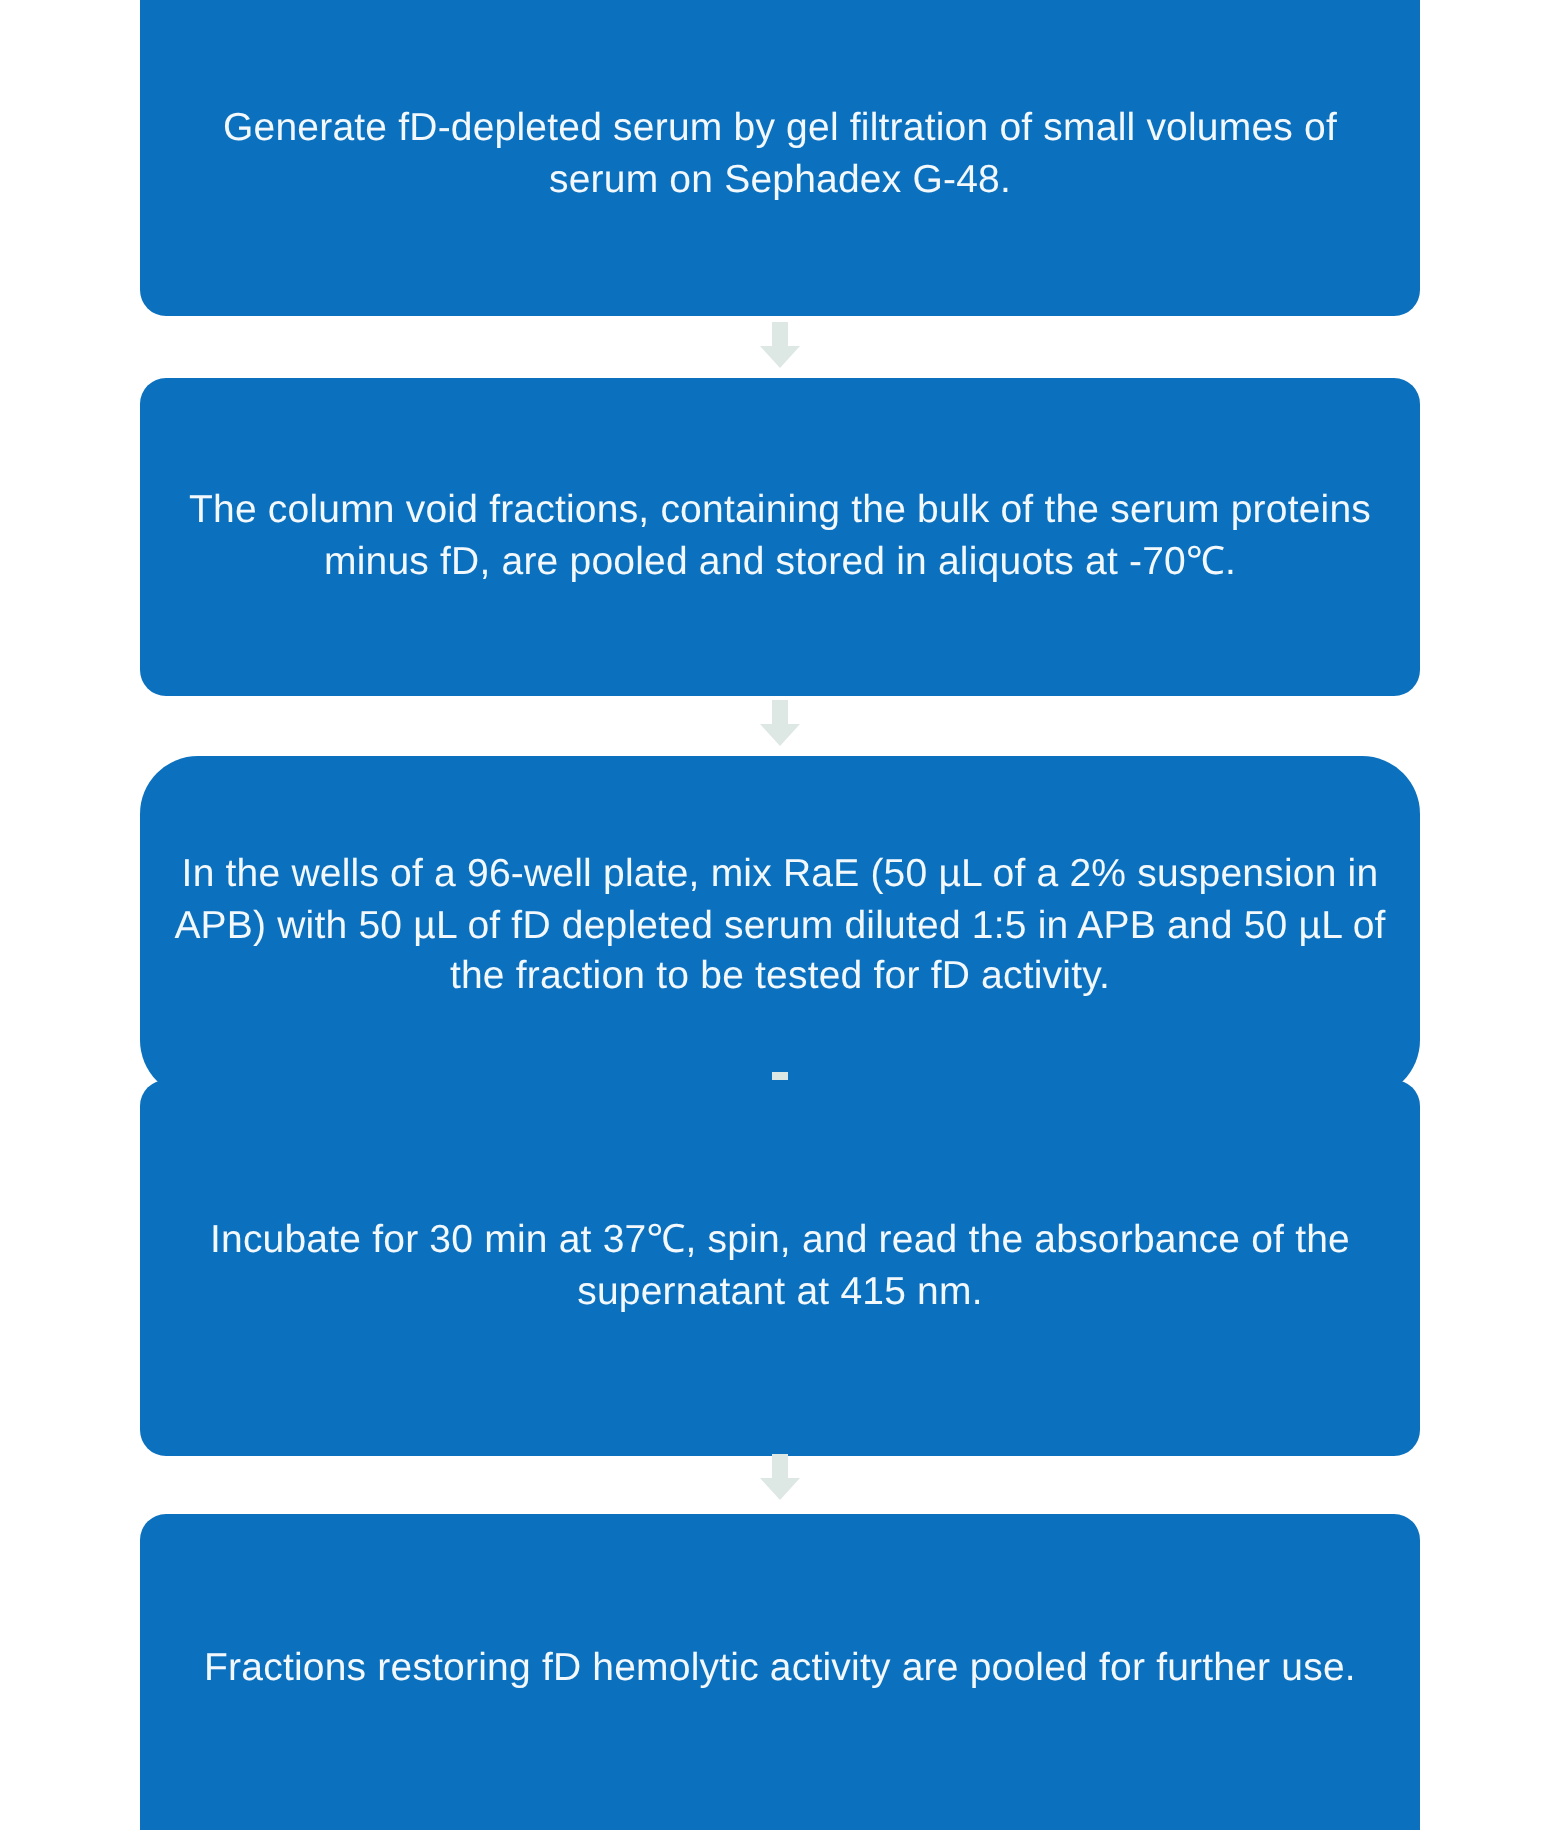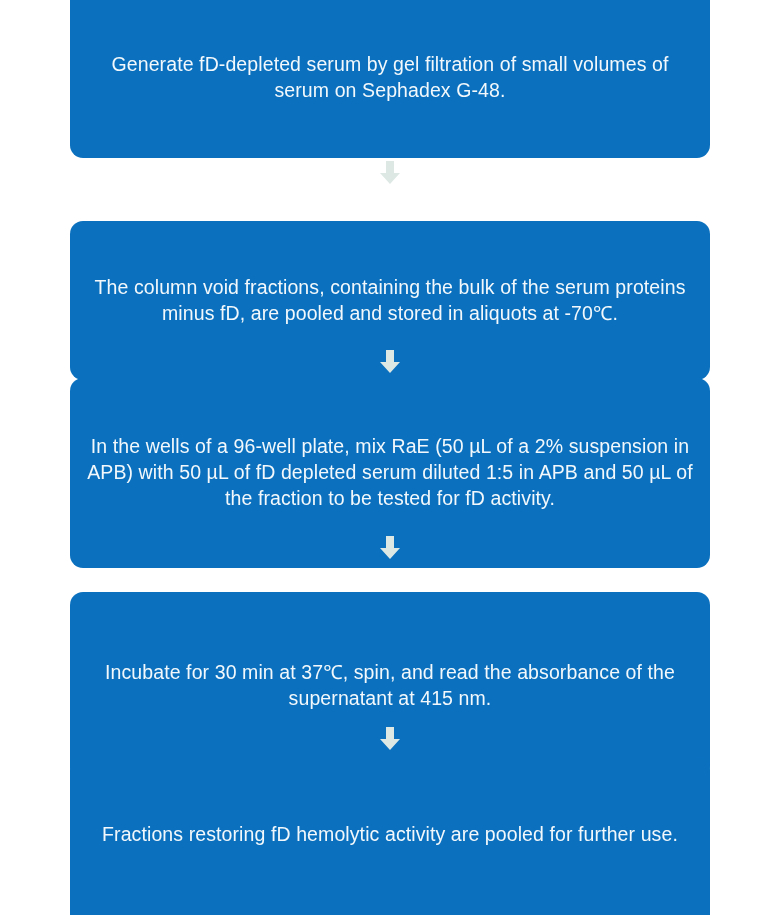--- a/index.html
+++ b/index.html
@@ -50,7 +50,7 @@
   
   #step-1 { top: -20px;  height: 178px; }
   #step-1 .flow-step-text { padding-top: 18px; }
-  #step-2 { top: 189px;  height: 159px; margin-top: 32px; }
+  #step-2 { top: 189px;  height: 159px; }
   #step-3 { top: 378px;  height: 190px; }
   #step-4 { top: 592px;  height: 188px; justify-content: center; }
   #step-5 { top: 757px;  height: 178px; }

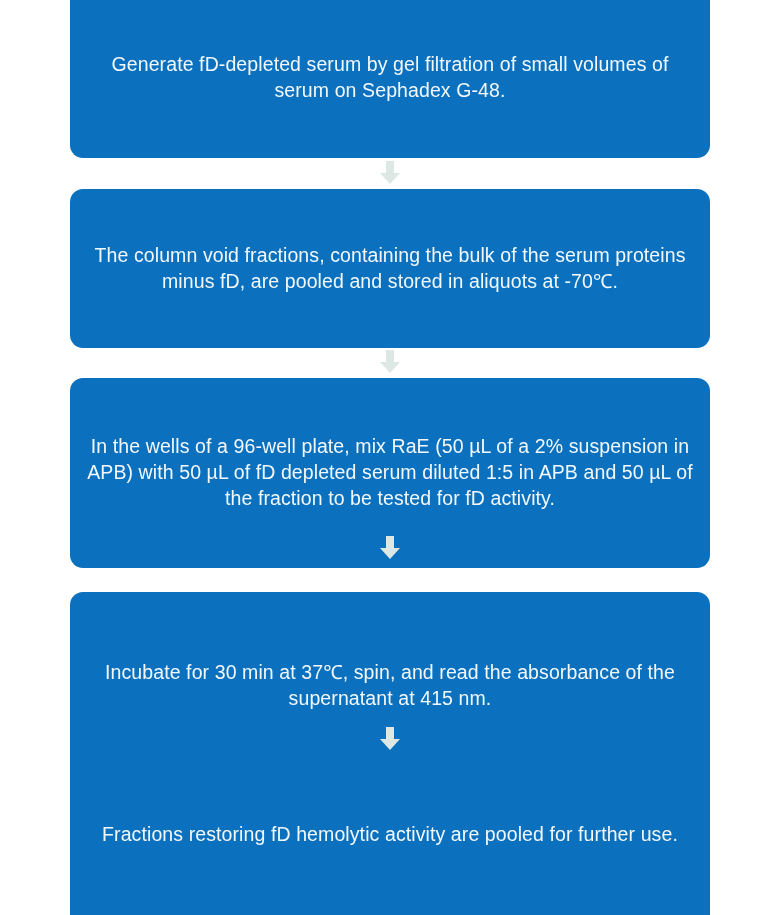--- a/index.html
+++ b/index.html
@@ -51,7 +51,7 @@
   #step-1 { top: -20px;  height: 178px; }
   #step-1 .flow-step-text { padding-top: 18px; }
   #step-2 { top: 189px;  height: 159px; }
-  #step-3 { top: 378px;  height: 190px; }
+  #step-3 { top: 378px;  height: 171px; border-radius: 29px; }
   #step-4 { top: 592px;  height: 188px; justify-content: center; }
   #step-5 { top: 757px;  height: 178px; }
   #step-5 .flow-step-text { padding-bottom: 22px; }

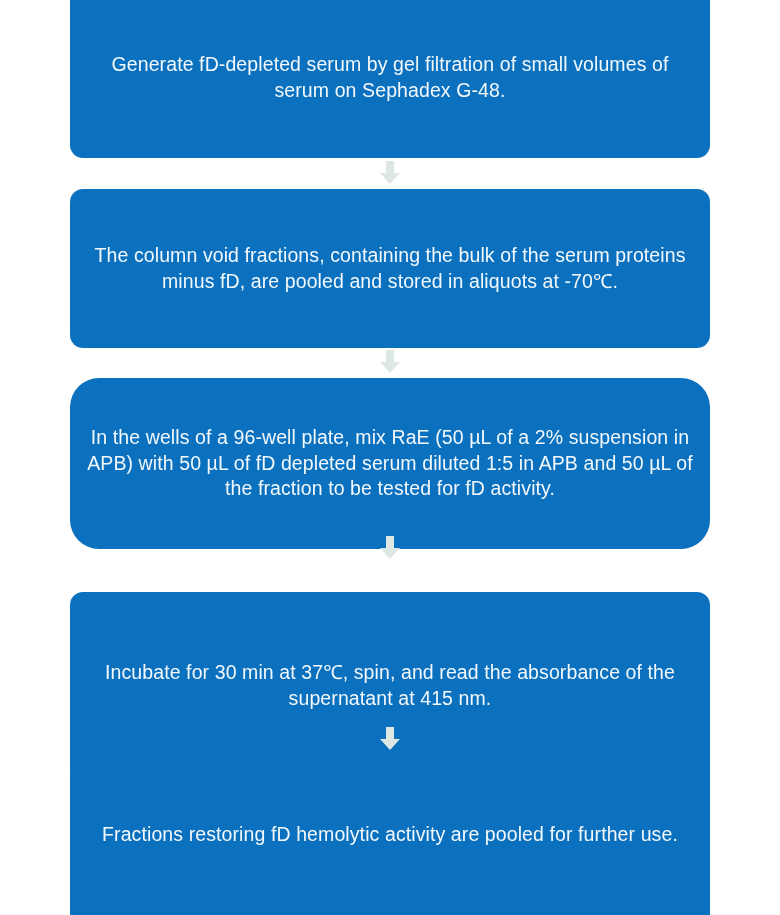--- a/index.html
+++ b/index.html
@@ -52,7 +52,7 @@
   #step-1 .flow-step-text { padding-top: 18px; }
   #step-2 { top: 189px;  height: 159px; }
   #step-3 { top: 378px;  height: 171px; border-radius: 29px; }
-  #step-4 { top: 592px;  height: 188px; justify-content: center; }
+  #step-4 { top: 540px;  height: 188px; justify-content: center; }
   #step-5 { top: 757px;  height: 178px; }
   #step-5 .flow-step-text { padding-bottom: 22px; }
 

